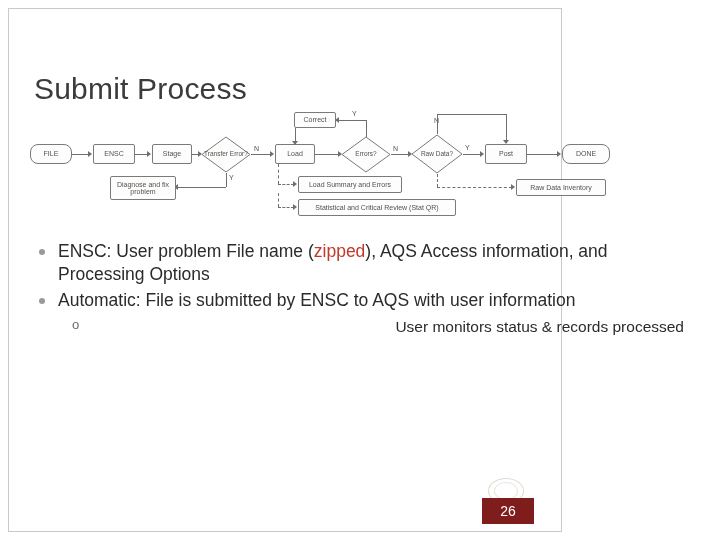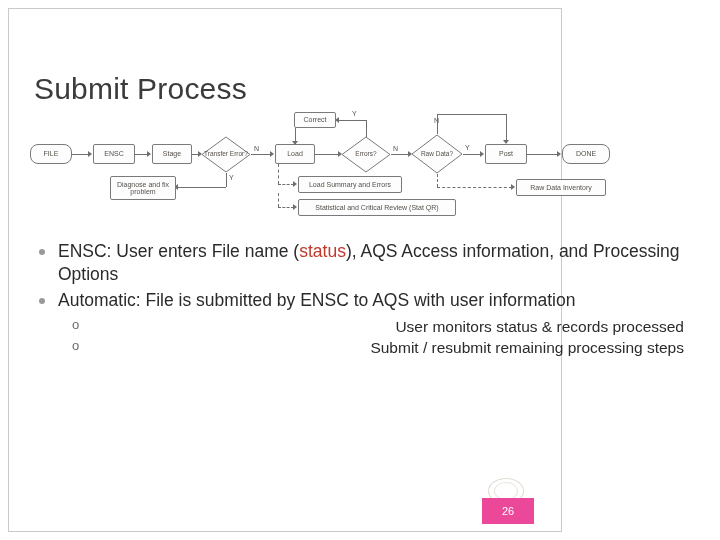--- a/index.html
+++ b/index.html
@@ -311,7 +311,7 @@
 
   <div class="bullets">
     <div class="b1">
-      <span>ENSC: User enters File name (</span><span class="red">status</span><span>), AQS Access information, and Processing Options</span>
+      <span>ENSC: User problem File name (</span><span class="red">status</span><span>), AQS Access information, and Processing Options</span>
     </div>
     <div class="b1">Automatic:  File is submitted by ENSC to AQS with user information</div>
 

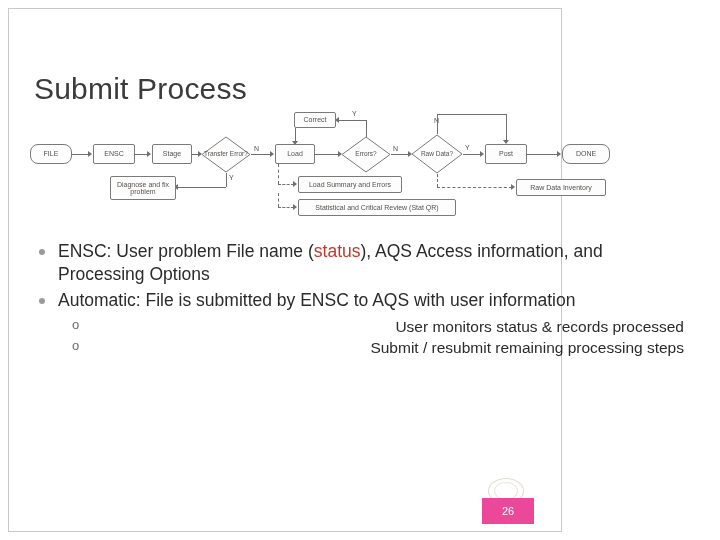--- a/index.html
+++ b/index.html
@@ -311,7 +311,7 @@
 
   <div class="bullets">
     <div class="b1">
-      <span>ENSC: User problem File name (</span><span class="red">status</span><span>), AQS Access information, and Processing Options</span>
+      <span>ENSC: User problem File name (</span><span class="red">zipped</span><span>), AQS Access information, and Processing Options</span>
     </div>
     <div class="b1">Automatic:  File is submitted by ENSC to AQS with user information</div>
 

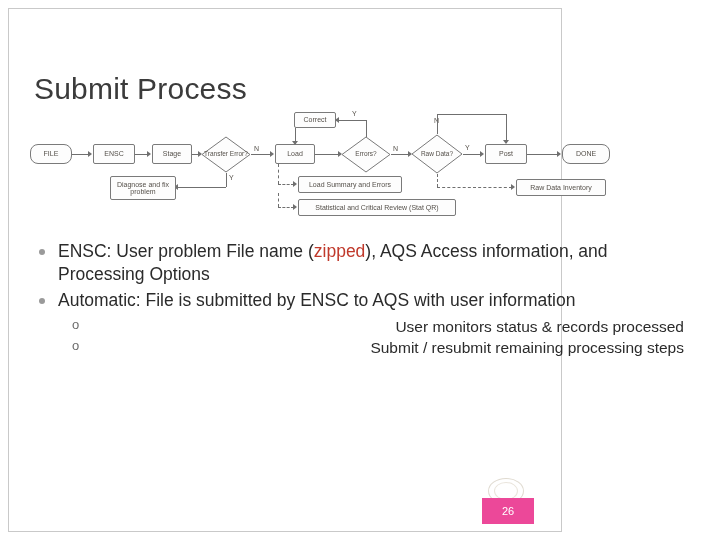--- a/index.html
+++ b/index.html
@@ -317,7 +317,6 @@
 
     <div class="sub-wrap">
       <div class="b2">User monitors status &amp; records processed</div>
-      <div class="b2">Submit / resubmit remaining processing steps</div>
     </div>
   </div>
 

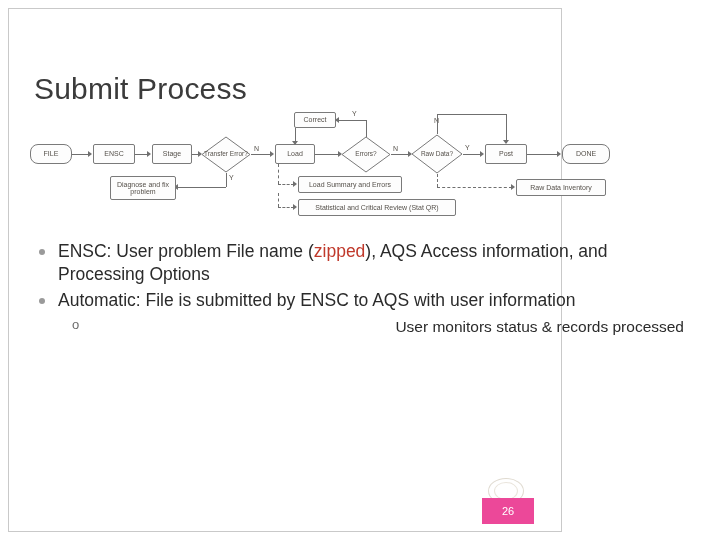--- a/index.html
+++ b/index.html
@@ -173,9 +173,9 @@
     bottom: 16px;
     width: 52px;
     height: 26px;
-    background: #ec4899;
+    background: #7f1d1d;
     color: #ffffff;
-    font-size: 11px;
+    font-size: 14px;
     display: flex;
     align-items: center;
     justify-content: center;

